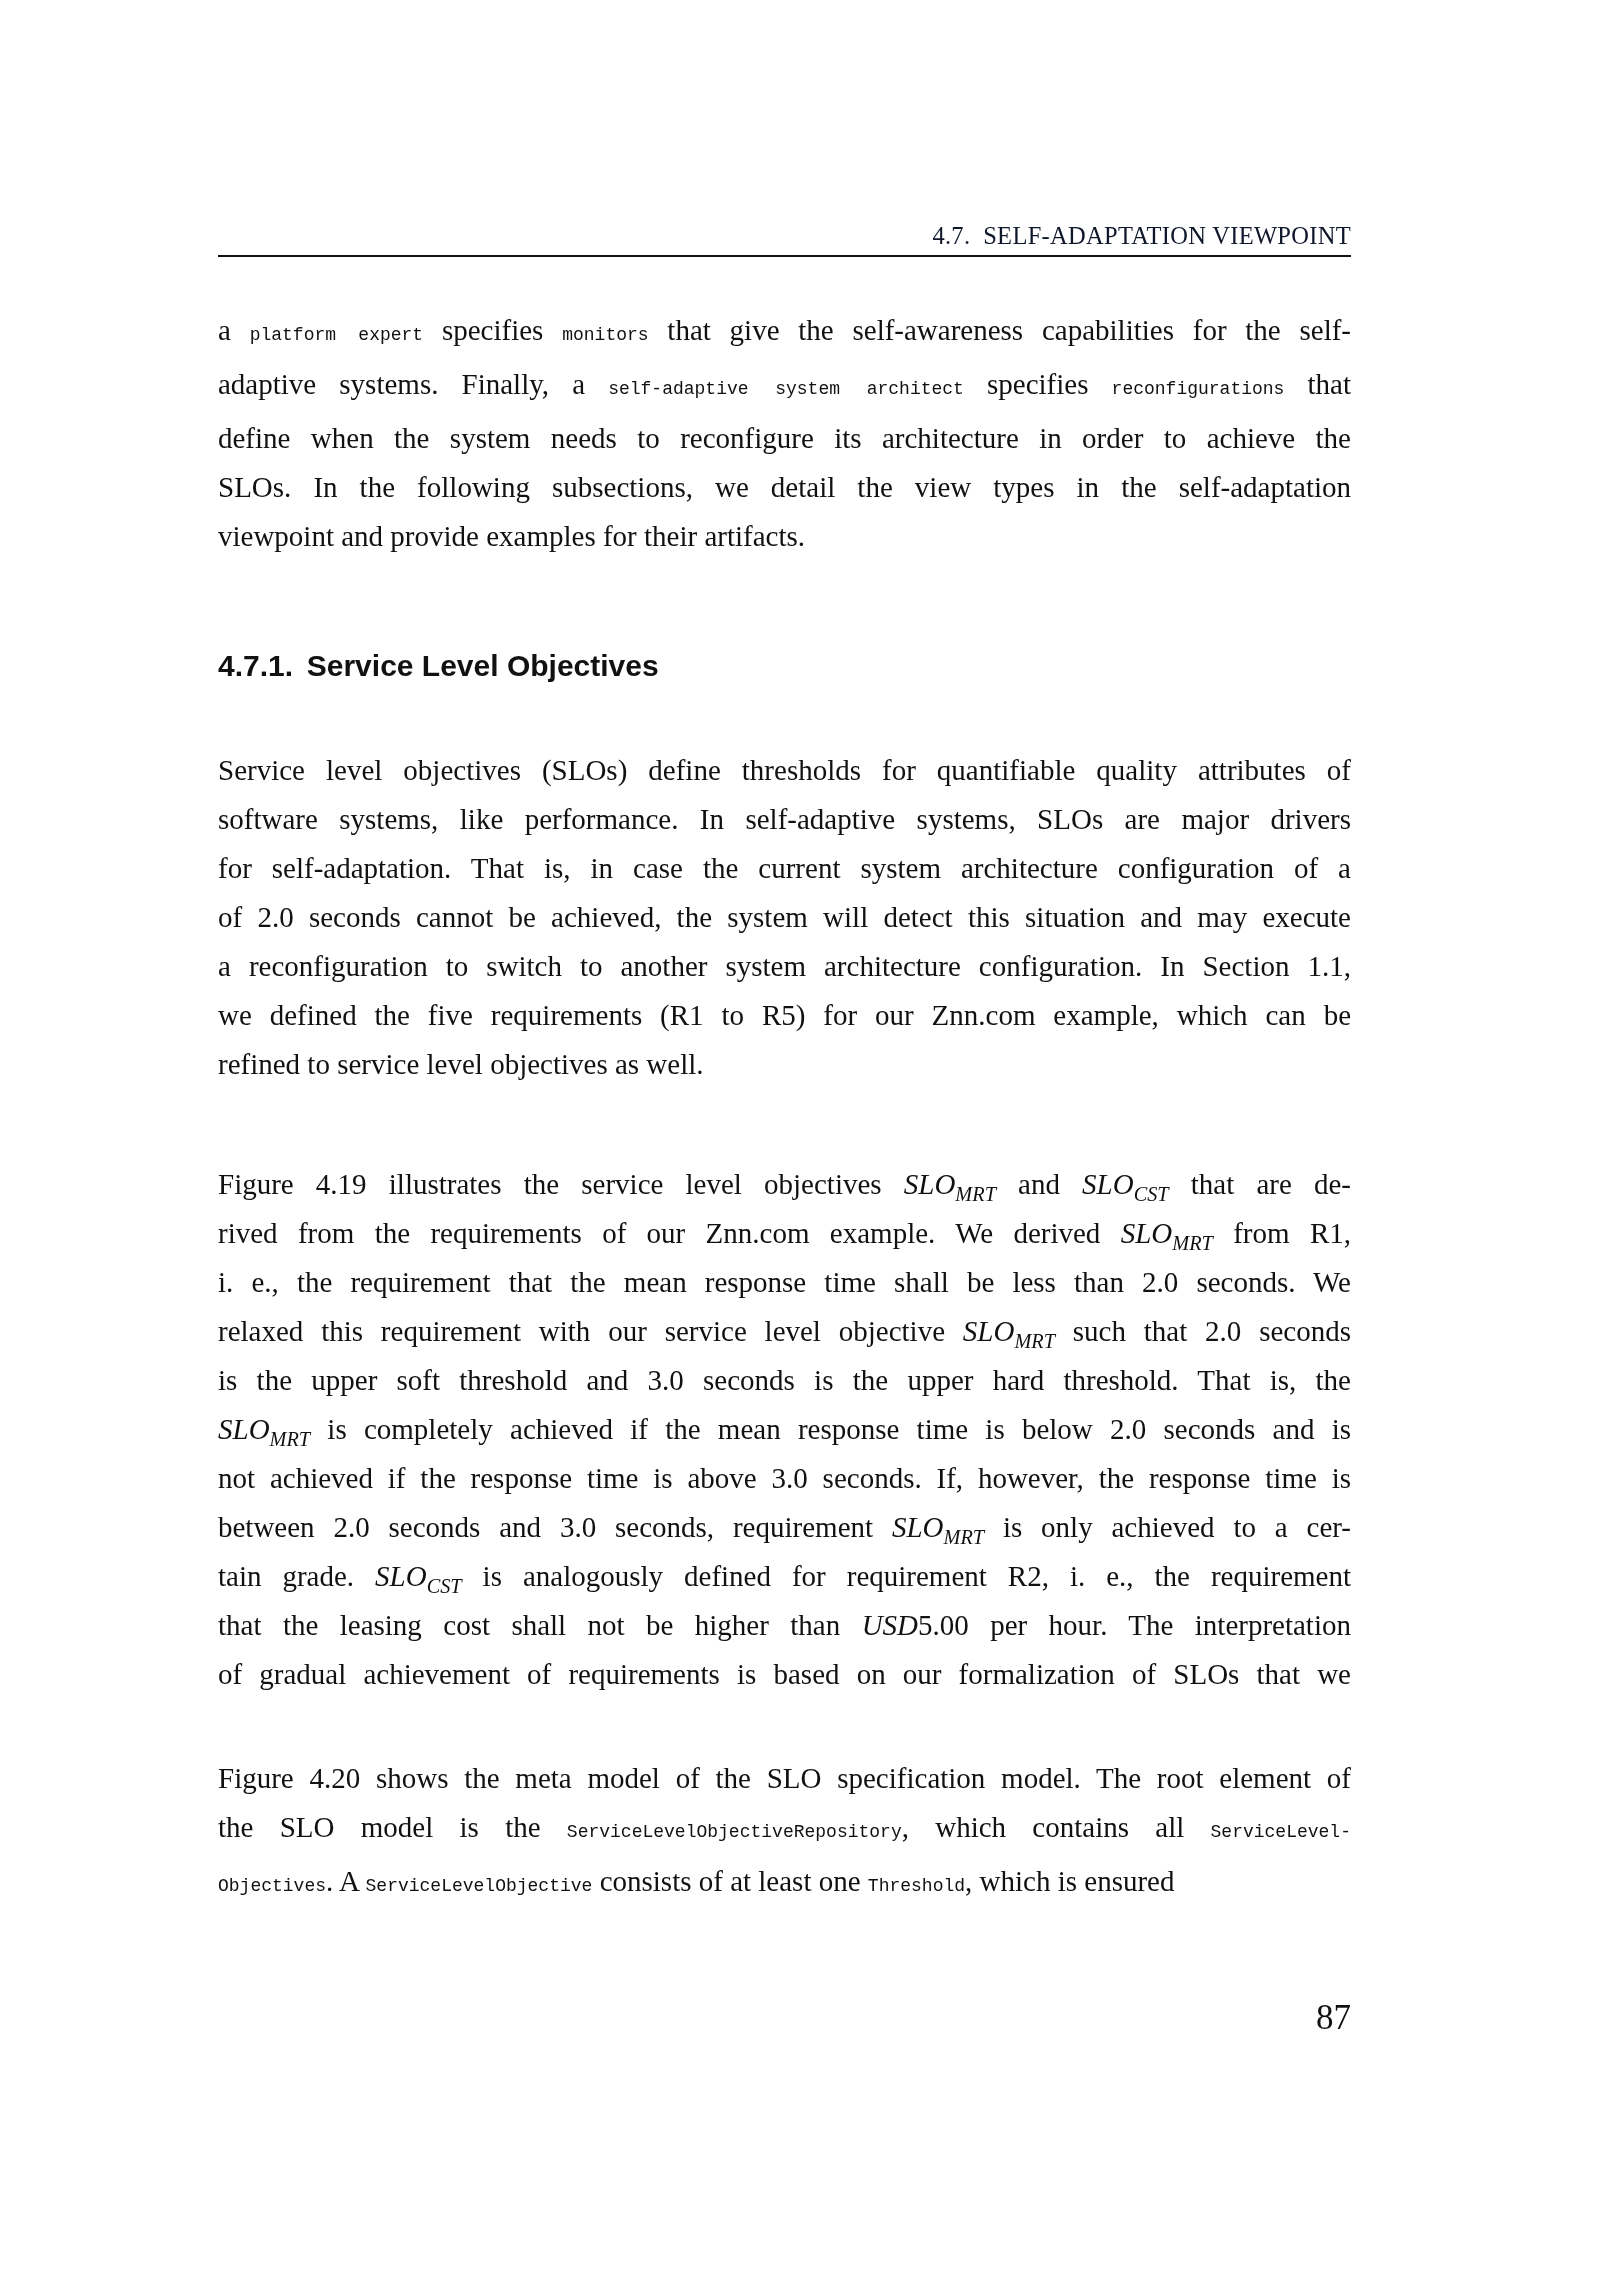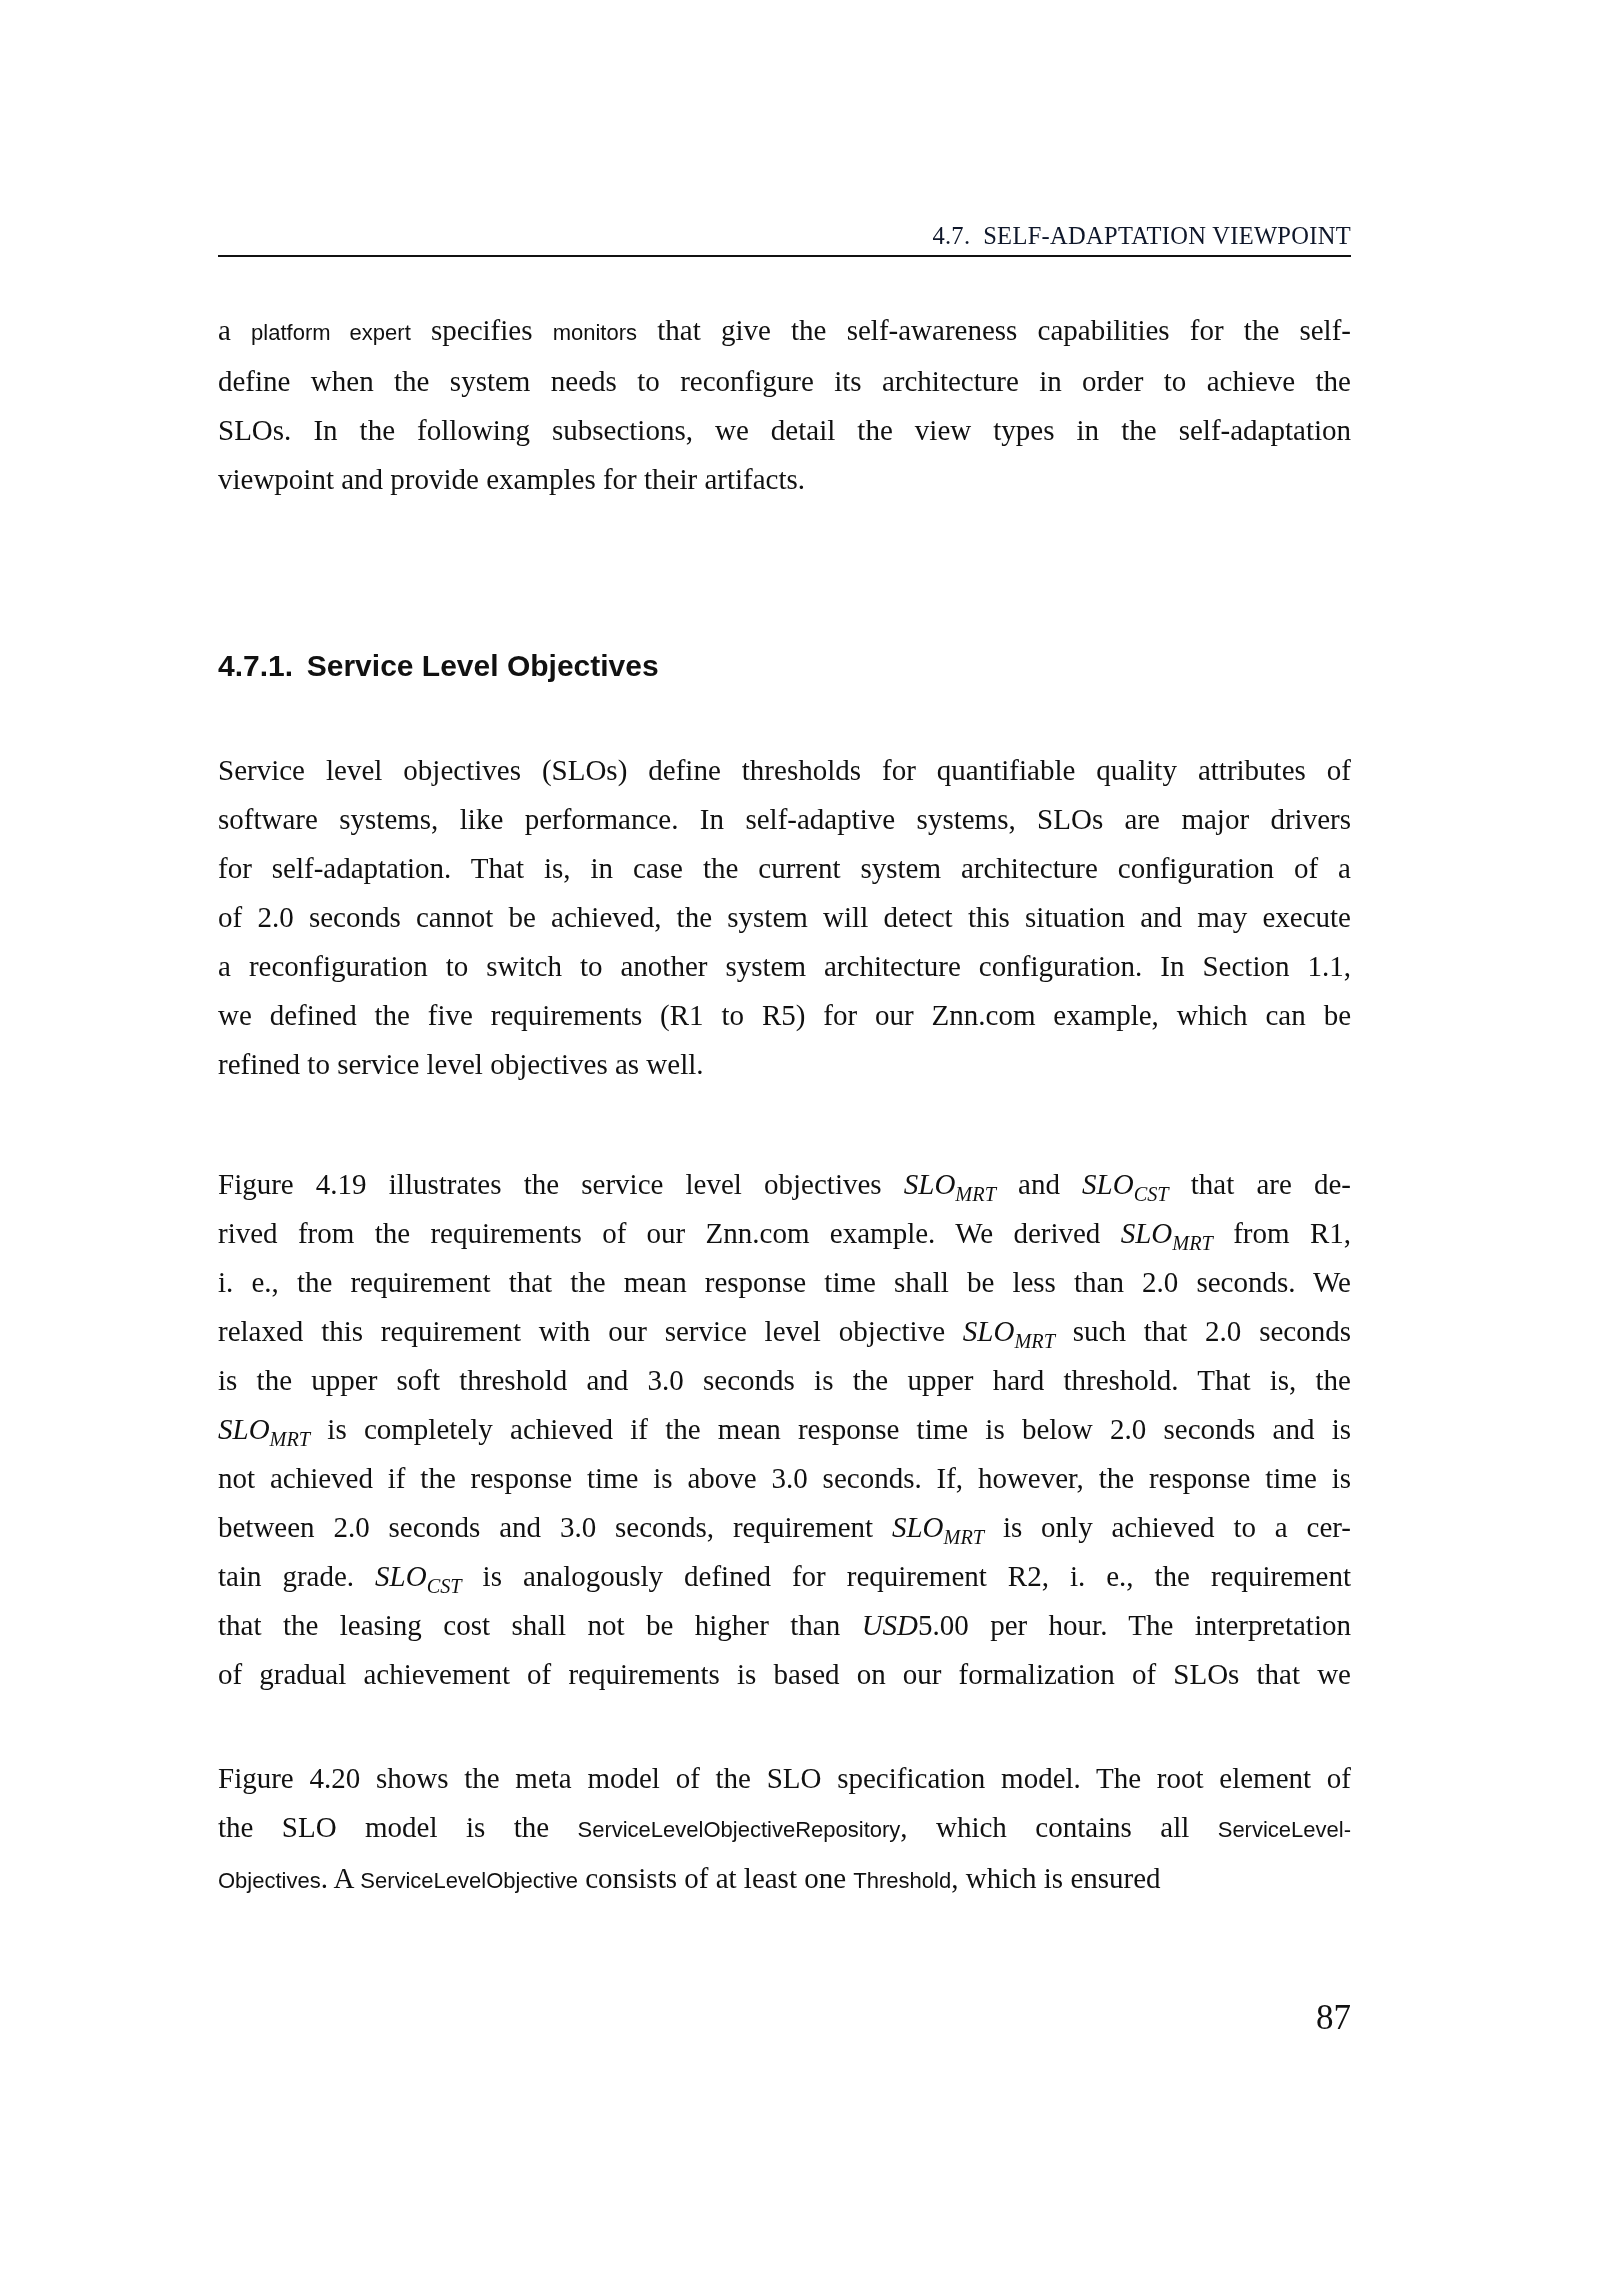--- a/index.html
+++ b/index.html
@@ -17,7 +17,7 @@
     font-size: 29px; line-height: 49px; color: #111;
     text-align: justify; hyphens: manual;
   }
-  .sf { font-family: Liberation Sans, sans-serif; font-size: 22px; }
+  .sf { font-family: Liberation Mono, monospace; font-size: 18px; }
   .math { font-style: italic; }
   .math sub { font-size: 0.7em; vertical-align: -0.35em; line-height: 0; }
   .section-heading {

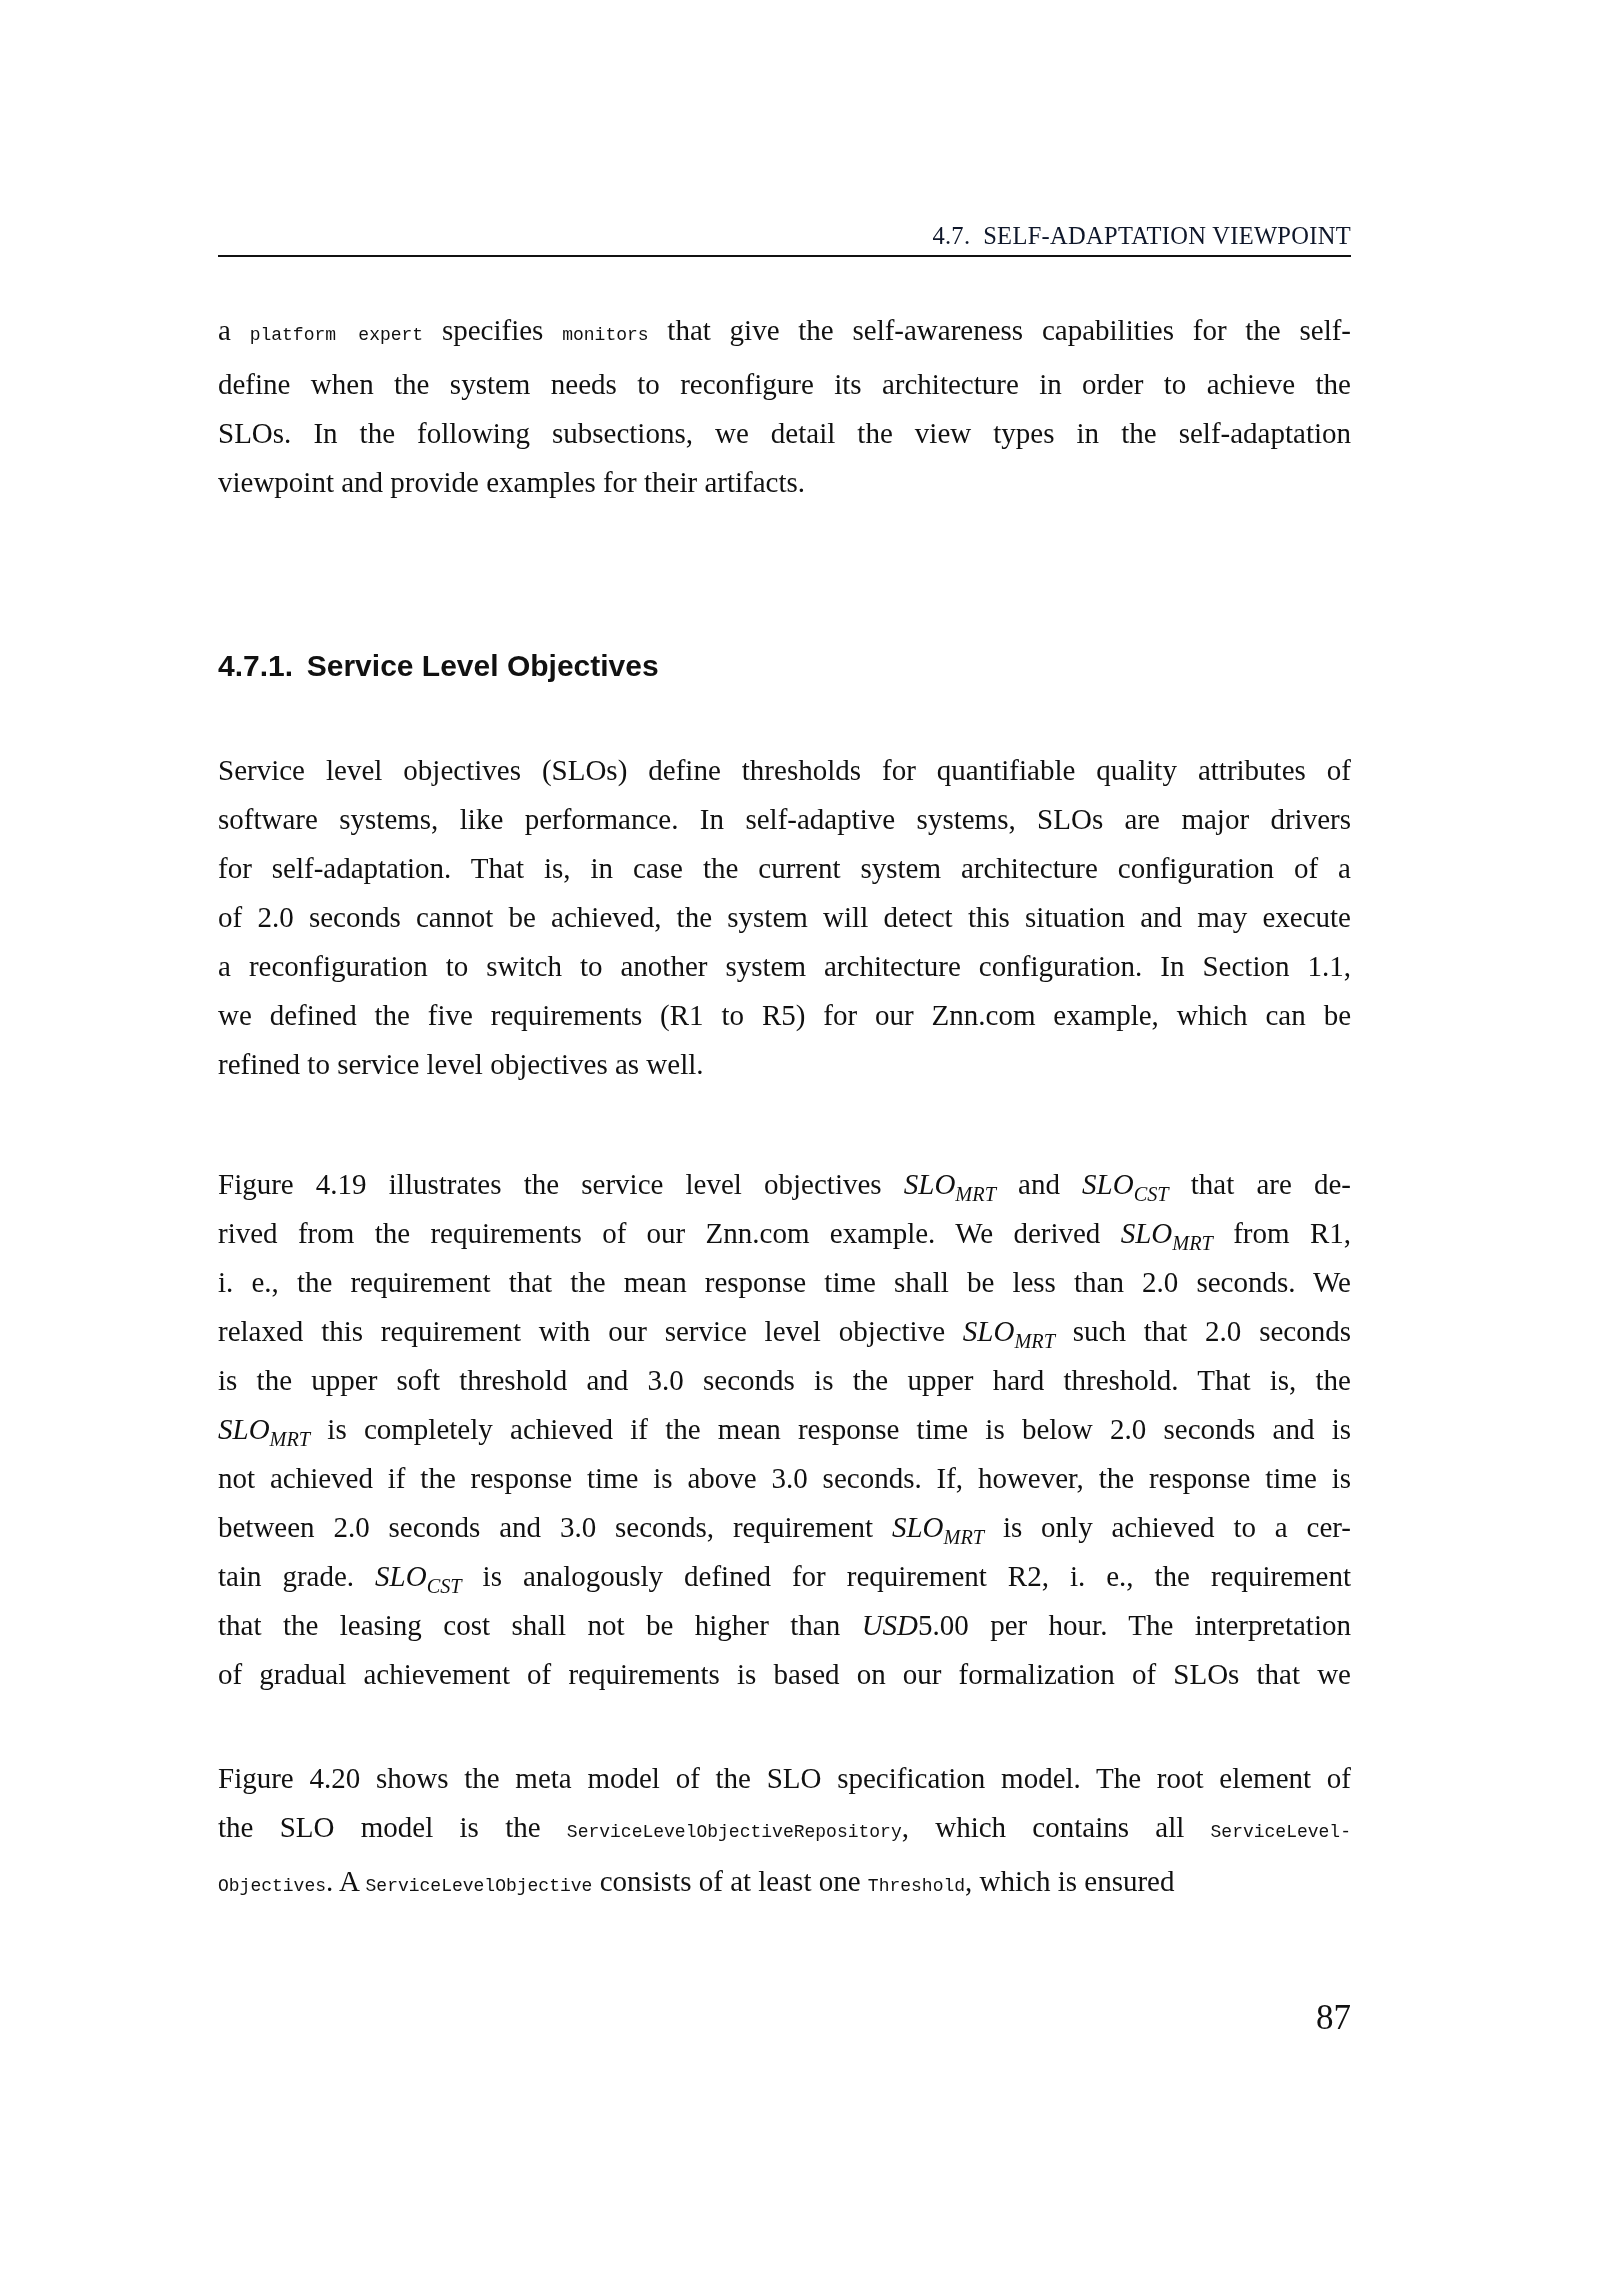--- a/index.html
+++ b/index.html
@@ -45,6 +45,7 @@
 
   <div class="body-text" id="intro" style="top:306px;">
       <span class="ln"><span>a </span><span class="sf">platform expert</span><span> specifies </span><span class="sf">monitors</span><span> that give the self-awareness capabilities for the self-</span></span>
+      <span class="ln"><span>adaptive systems. Finally, a </span><span class="sf">self-adaptive system architect</span><span> specifies </span><span class="sf">reconfigurations</span><span> that</span></span>
       <span class="ln"><span>define when the system needs to reconfigure its architecture in order to achieve the</span></span>
       <span class="ln"><span>SLOs.  In the following subsections, we detail the view types in the self-adaptation</span></span>
       <span class="ln last"><span>viewpoint and provide examples for their artifacts.</span></span>

